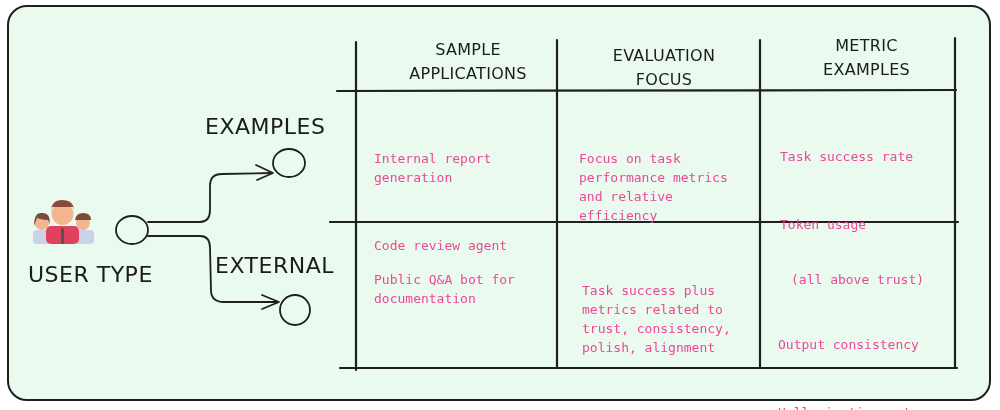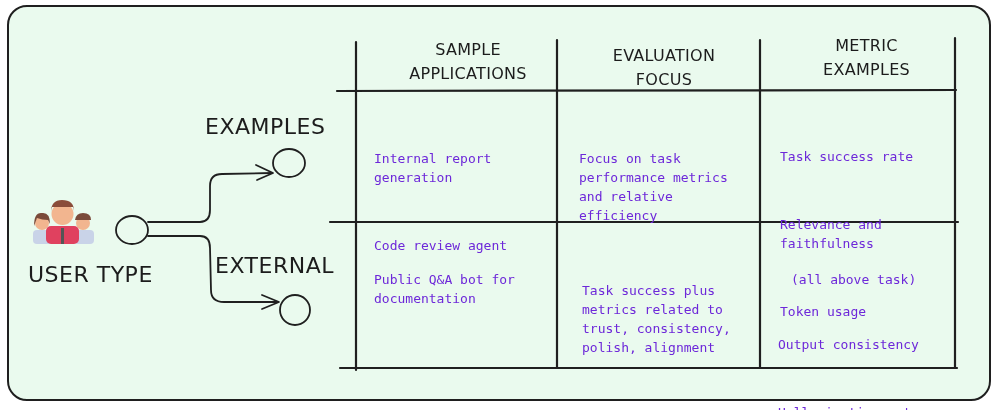--- a/index.html
+++ b/index.html
@@ -10,7 +10,7 @@
     box-sizing: border-box;
   }
   .hand { font-family: "DejaVu Sans", sans-serif; color: #1c1c1c; position: absolute; white-space: nowrap; }
-  .mono { font-family: "DejaVu Sans Mono", monospace; color: #6d28d9; font-size: 13px; line-height: 19px; position: absolute; }
+  .mono { font-family: "DejaVu Sans Mono", monospace; color: #ec4899; font-size: 13px; line-height: 19px; position: absolute; }
   .mono p { margin: 0 0 11px 0; }
   .lbl-big { font-size: 22px; letter-spacing: 0.5px; }
   .hdr { font-size: 16px; text-align: center; line-height: 24px; position: absolute; letter-spacing: 0.3px; }

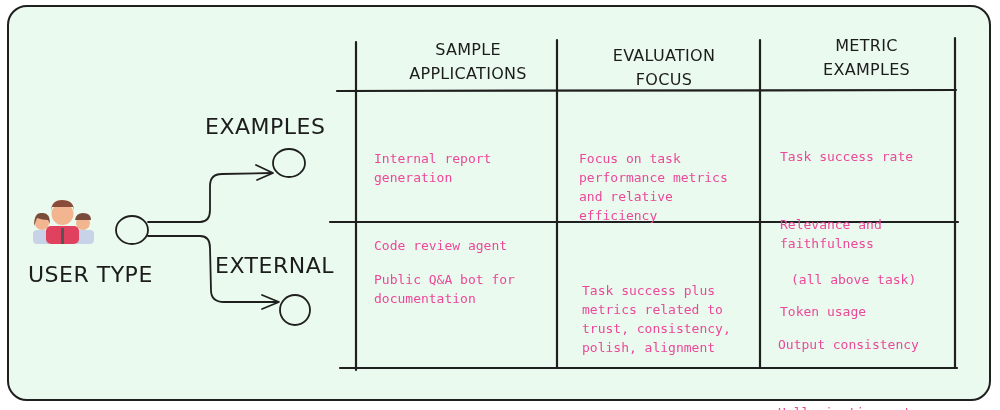--- a/index.html
+++ b/index.html
@@ -92,8 +92,6 @@
 </div>
 <div class="mono" style="left:780px;top:109px;white-space:pre;">
   <p>Task success rate</p>
-  <p>Relevance and
-faithfulness</p>
   <p>Token usage</p>
 </div>
 

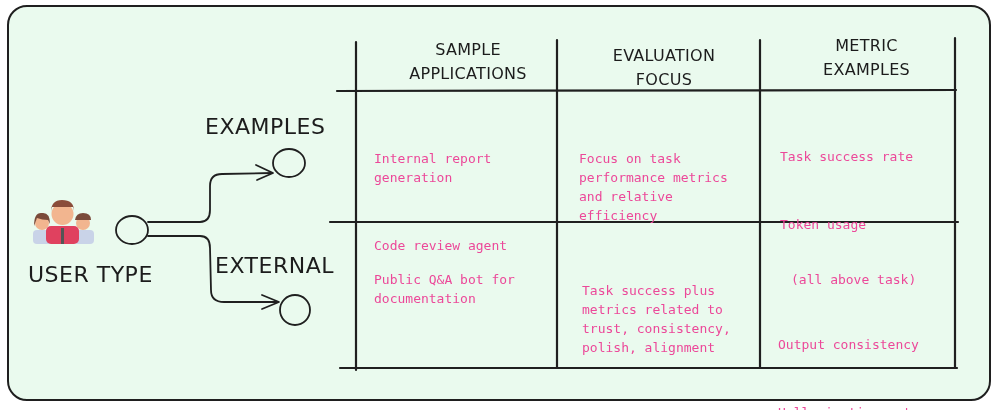--- a/index.html
+++ b/index.html
@@ -107,7 +107,7 @@
 polish, alignment</p>
 </div>
 <div class="mono" style="left:778px;top:232px;white-space:pre;">
-  <p style="margin-left:13px;margin-bottom:8px;">(all above task)</p>
+  <p style="margin-left:13px;margin-bottom:8px;">(all above trust)</p>
   <p>Output consistency</p>
   <p>Hallucination rate</p>
   

